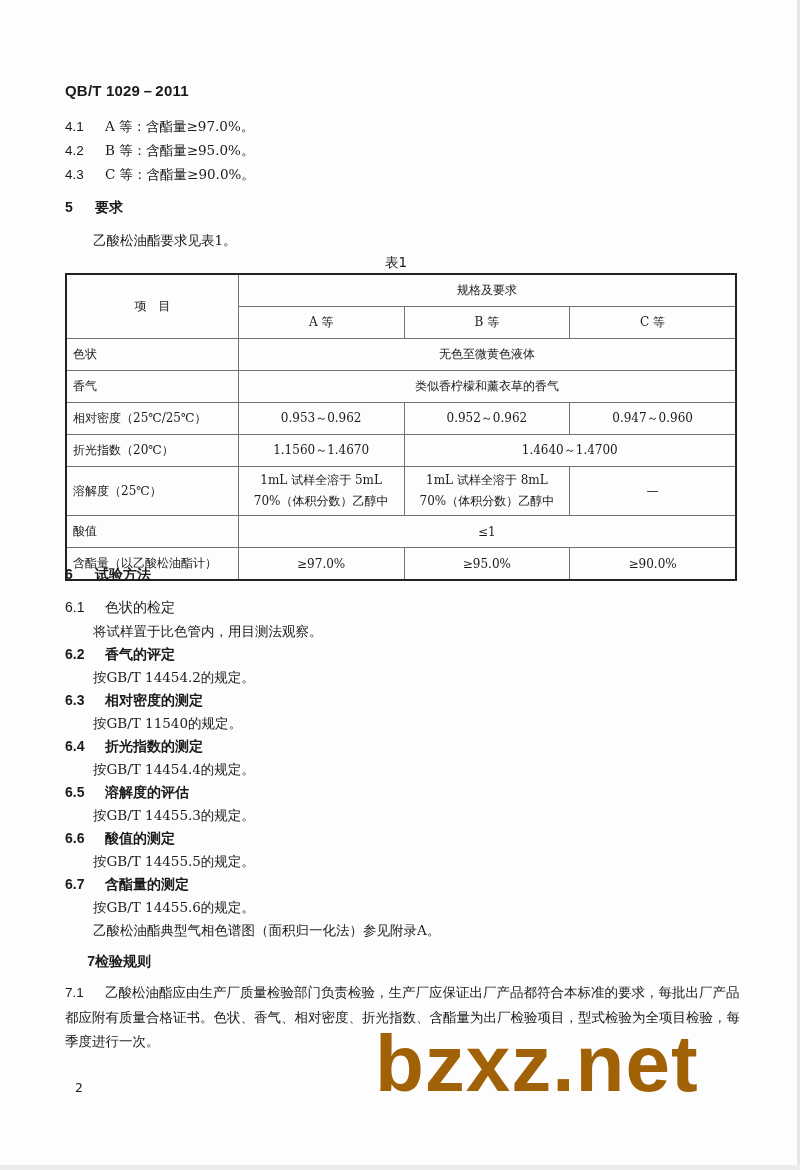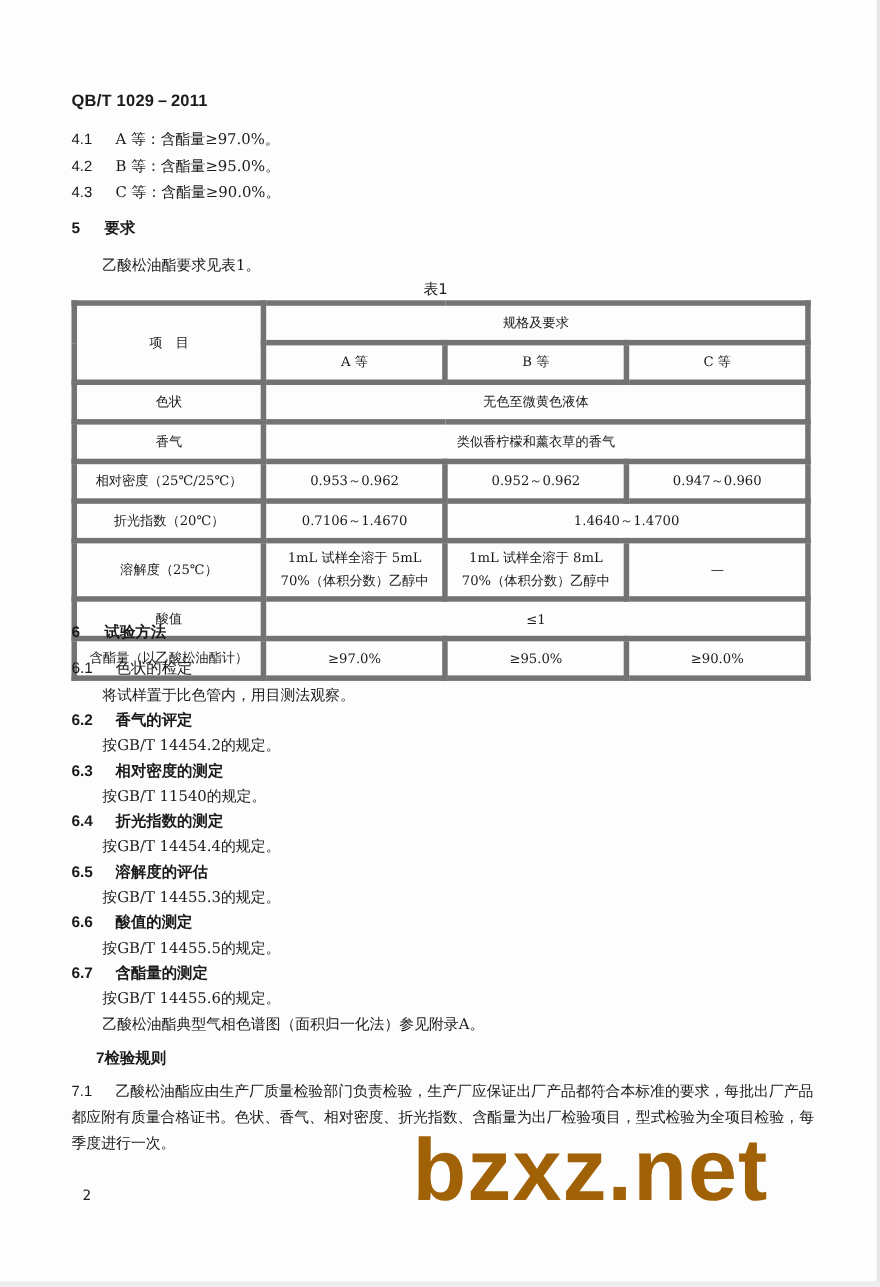--- a/index.html
+++ b/index.html
@@ -20,7 +20,7 @@
       position:absolute; left:65px; top:273px; width:672px; border-collapse:collapse;
       font-size:12px; font-family:"DejaVu Serif", serif;
     }
-    table.spec td { border:5px solid #737373; padding:0 6px; height:31px; text-align:center; }
+    table.spec td { border:1px solid #737373; padding:0 6px; height:31px; text-align:center; }
     table.spec { border:2px solid #222; }
     table.spec td.item { text-align:center; width:159px; }
     table.spec td.grade { width:153px; }

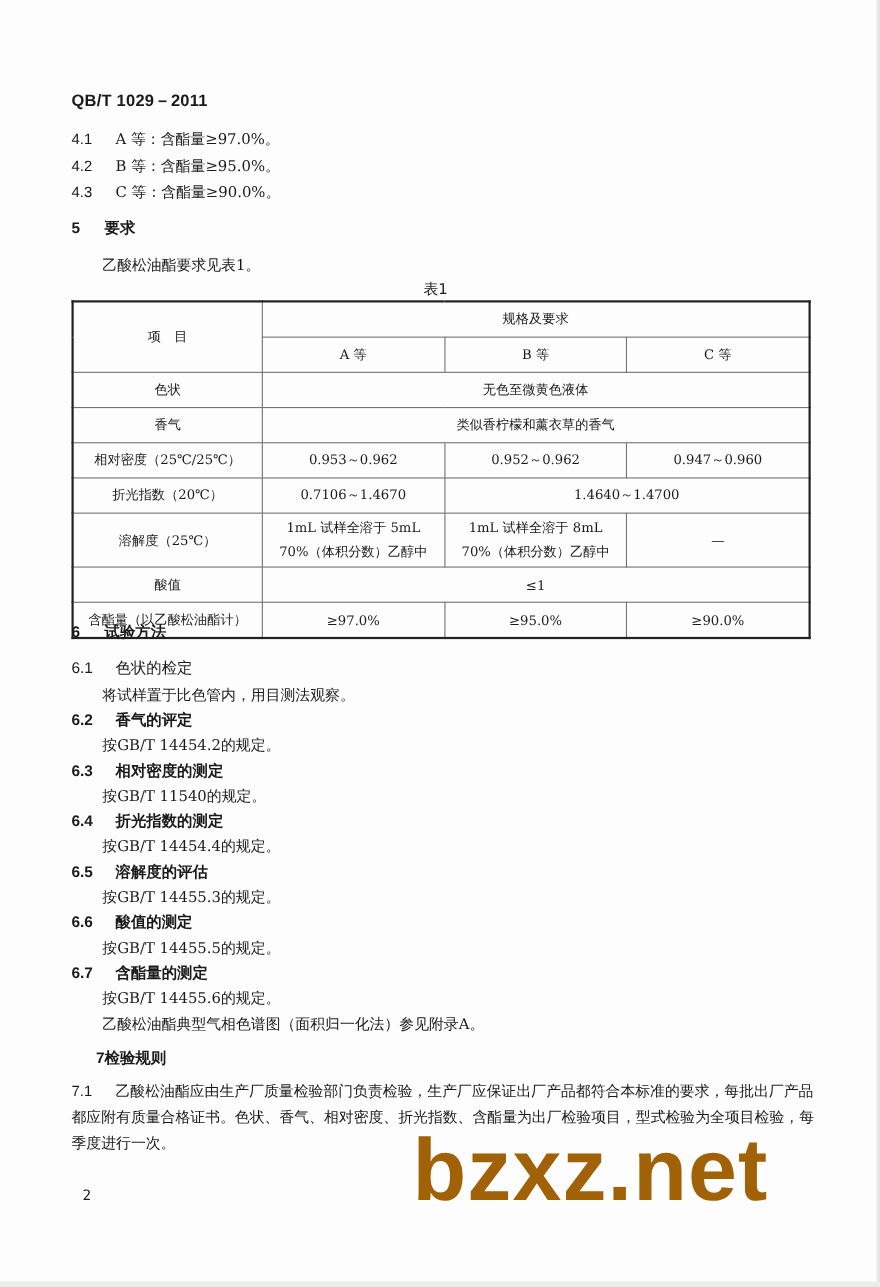--- a/index.html
+++ b/index.html
@@ -22,7 +22,7 @@
     }
     table.spec td { border:1px solid #737373; padding:0 6px; height:31px; text-align:center; }
     table.spec { border:2px solid #222; }
-    table.spec td.item { text-align:center; width:159px; }
+    table.spec td.item { text-align:left; width:159px; }
     table.spec td.grade { width:153px; }
     table.spec tr.tall td { height:48px; line-height:21px; }
     .para { left:65px; font-size:13.5px; white-space:normal; width:680px; line-height:24px; }

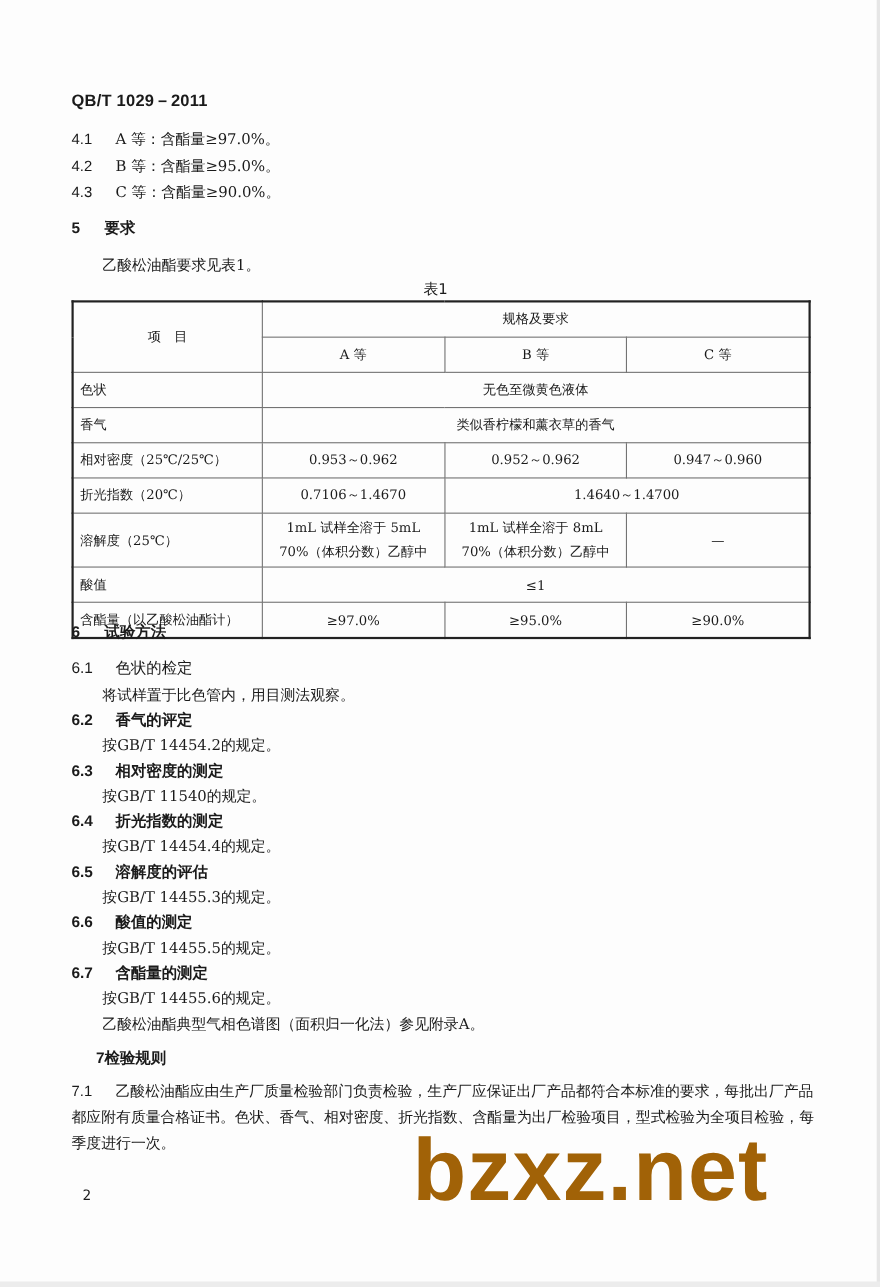--- a/index.html
+++ b/index.html
@@ -80,7 +80,7 @@
   </tr>
   <tr>
     <td class="item">折光指数（20℃）</td>
-    <td>0.7106～1.4670</td>
+    <td>1.1560～1.4670</td>
     <td colspan="2">1.4640～1.4700</td>
   </tr>
   <tr class="tall">

